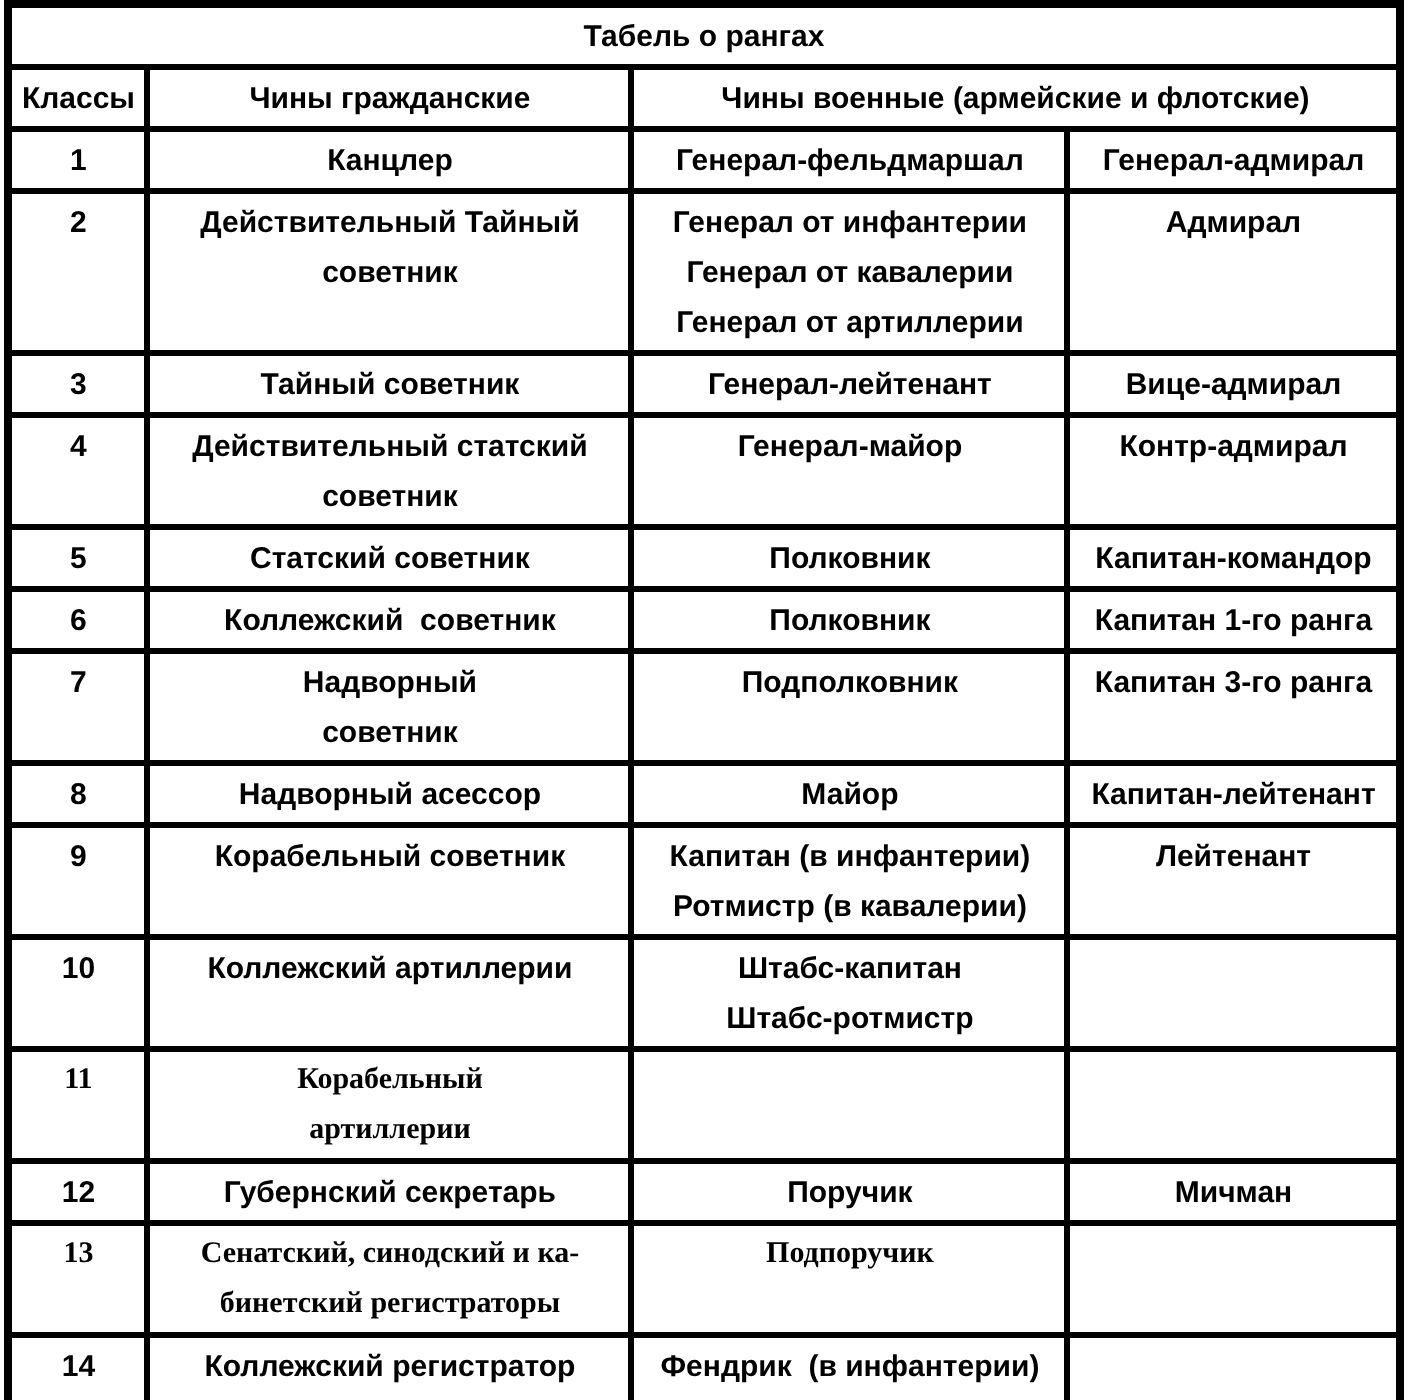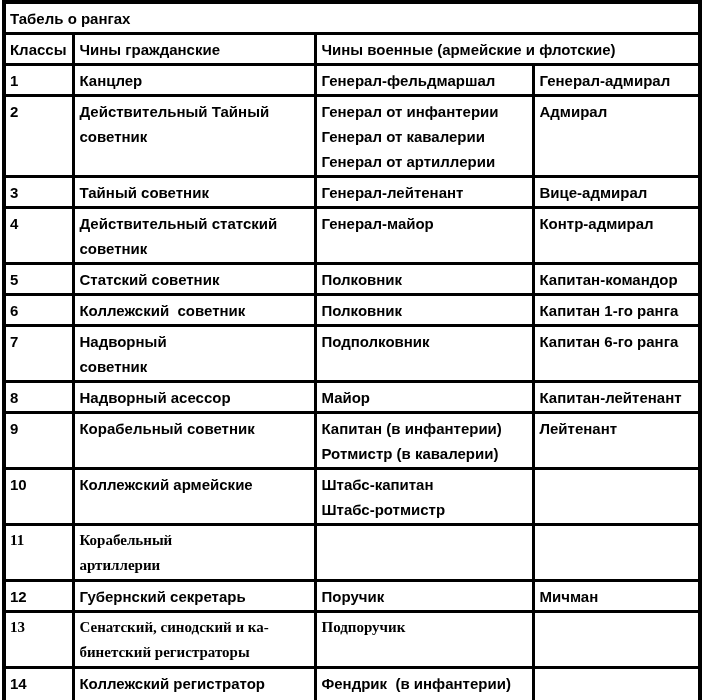--- a/index.html
+++ b/index.html
@@ -27,7 +27,7 @@
     font-weight: bold;
     font-size: 15px;
     line-height: 25px;
-    text-align: left;
+    text-align: center;
     vertical-align: top;
     padding: 2px 4px 1px 4px;
     white-space: pre-wrap;

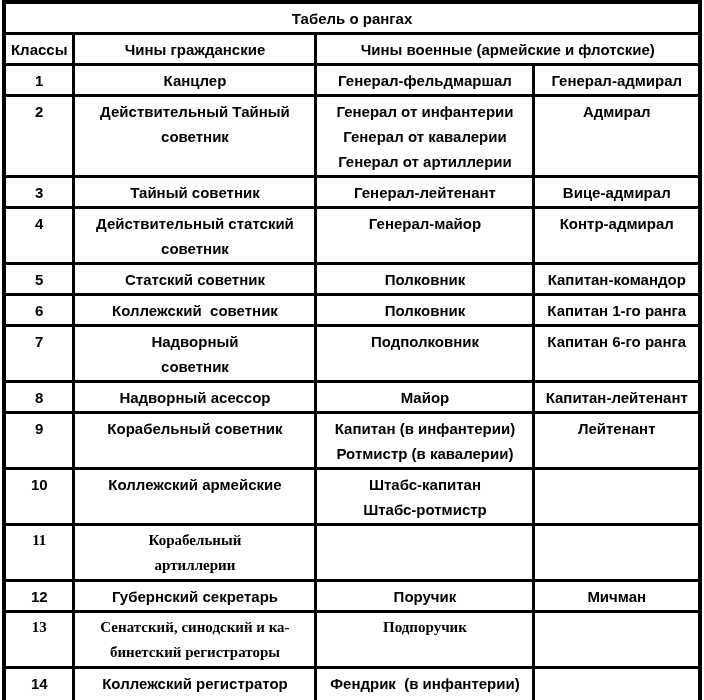--- a/index.html
+++ b/index.html
@@ -116,7 +116,7 @@
     <td>Надворный
 советник</td>
     <td>Подполковник</td>
-    <td>Капитан 6-го ранга</td>
+    <td>Капитан 3-го ранга</td>
   </tr>
 
   <tr style="height:27px;">

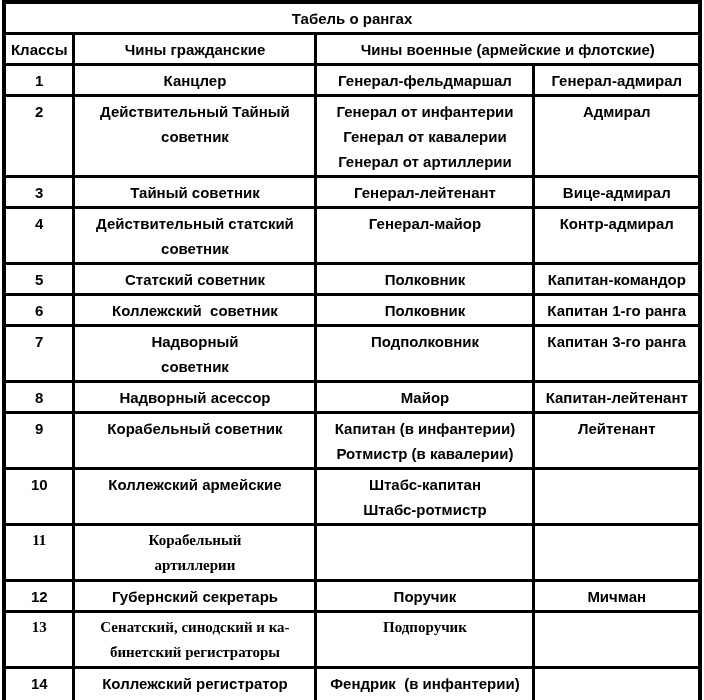--- a/index.html
+++ b/index.html
@@ -136,7 +136,7 @@
 
   <tr style="height:52px;">
     <td>10</td>
-    <td>Коллежский армейские</td>
+    <td>Коллежский артиллерии</td>
     <td>Штабс-капитан
 Штабс-ротмистр</td>
     <td></td>

